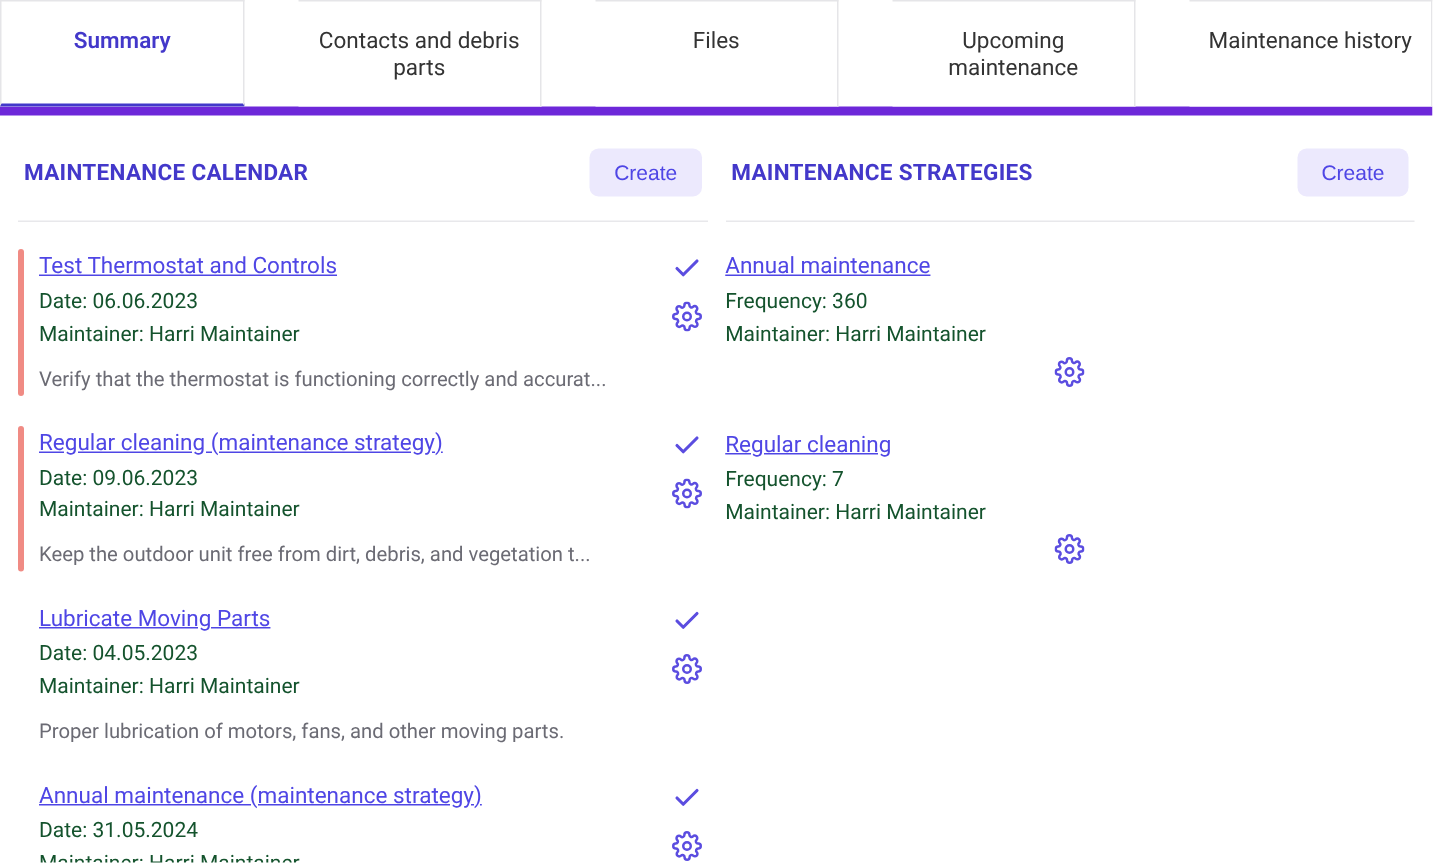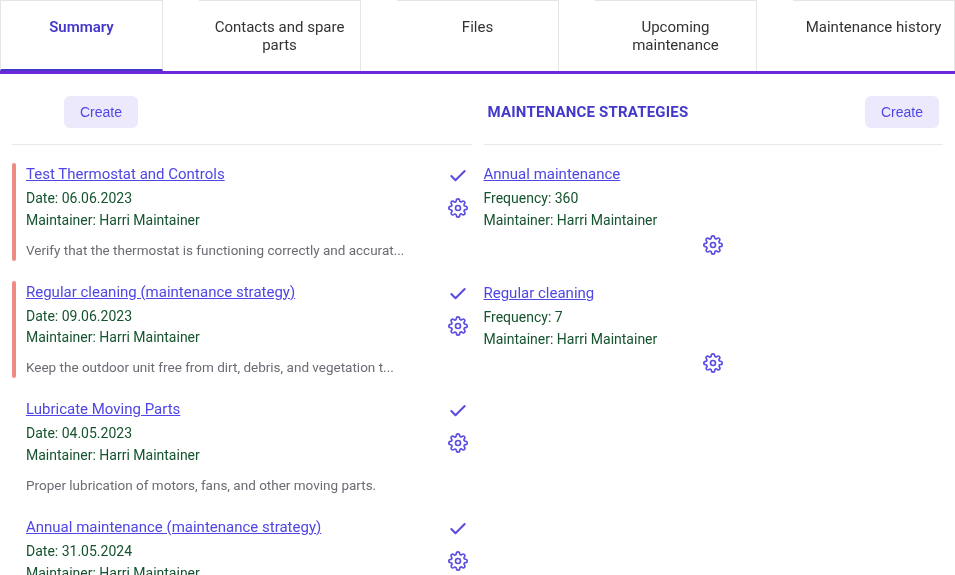--- a/index.html
+++ b/index.html
@@ -14,7 +14,7 @@
   }
   .tabs {
     display: flex;
-    border-bottom: 3px solid #6d28d9;
+    border-bottom: 6px solid #6d28d9;
     gap: 36px;
   }
   .tab {

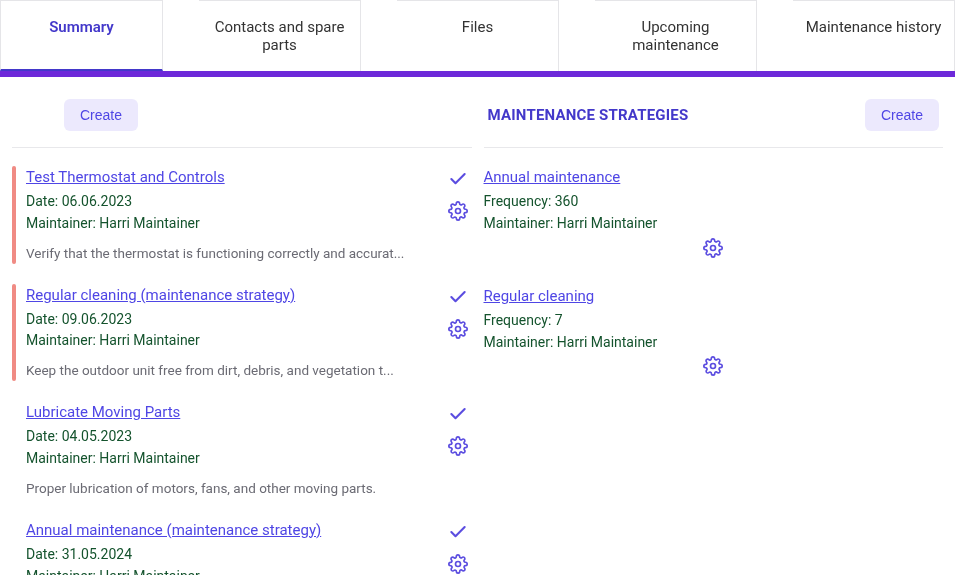--- a/index.html
+++ b/index.html
@@ -148,7 +148,7 @@
 
 <div class="tabs">
   <div class="tab active">Summary</div>
-  <div class="tab">Contacts and spare parts</div>
+  <div class="tab">Contacts and debris parts</div>
   <div class="tab">Files</div>
   <div class="tab">Upcoming maintenance</div>
   <div class="tab">Maintenance history</div>

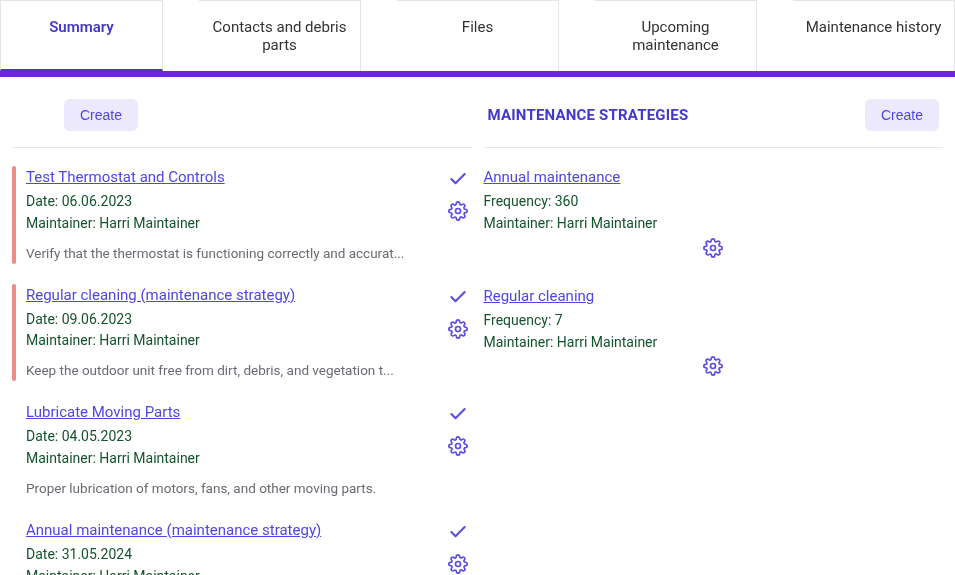--- a/index.html
+++ b/index.html
@@ -158,6 +158,7 @@
 
   <div class="col">
     <div class="col-header">
+      <div class="col-title">MAINTENANCE CALENDAR</div>
       <button class="create-btn">Create</button>
     </div>
 

